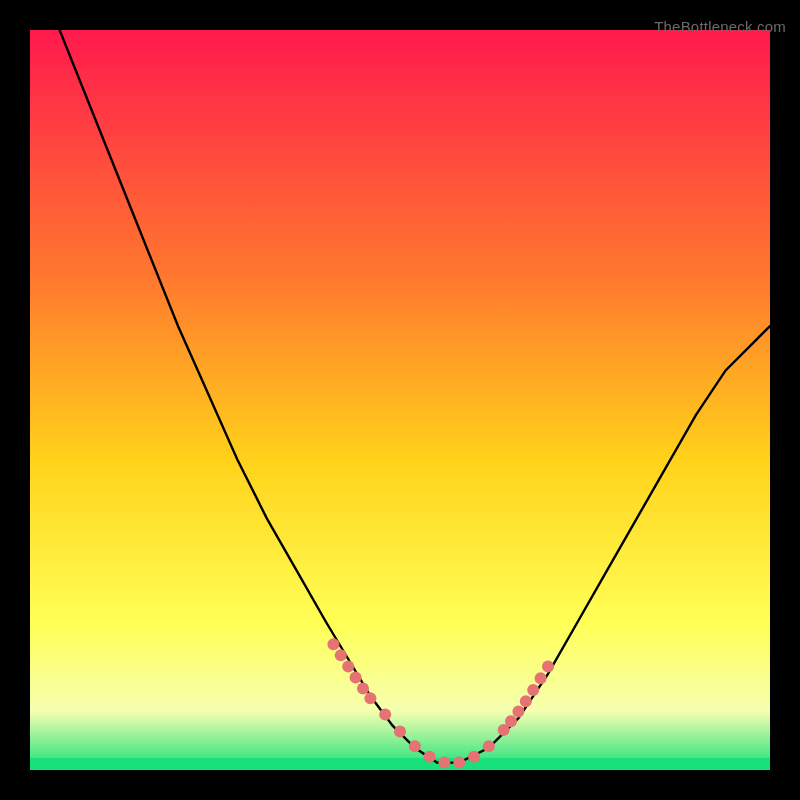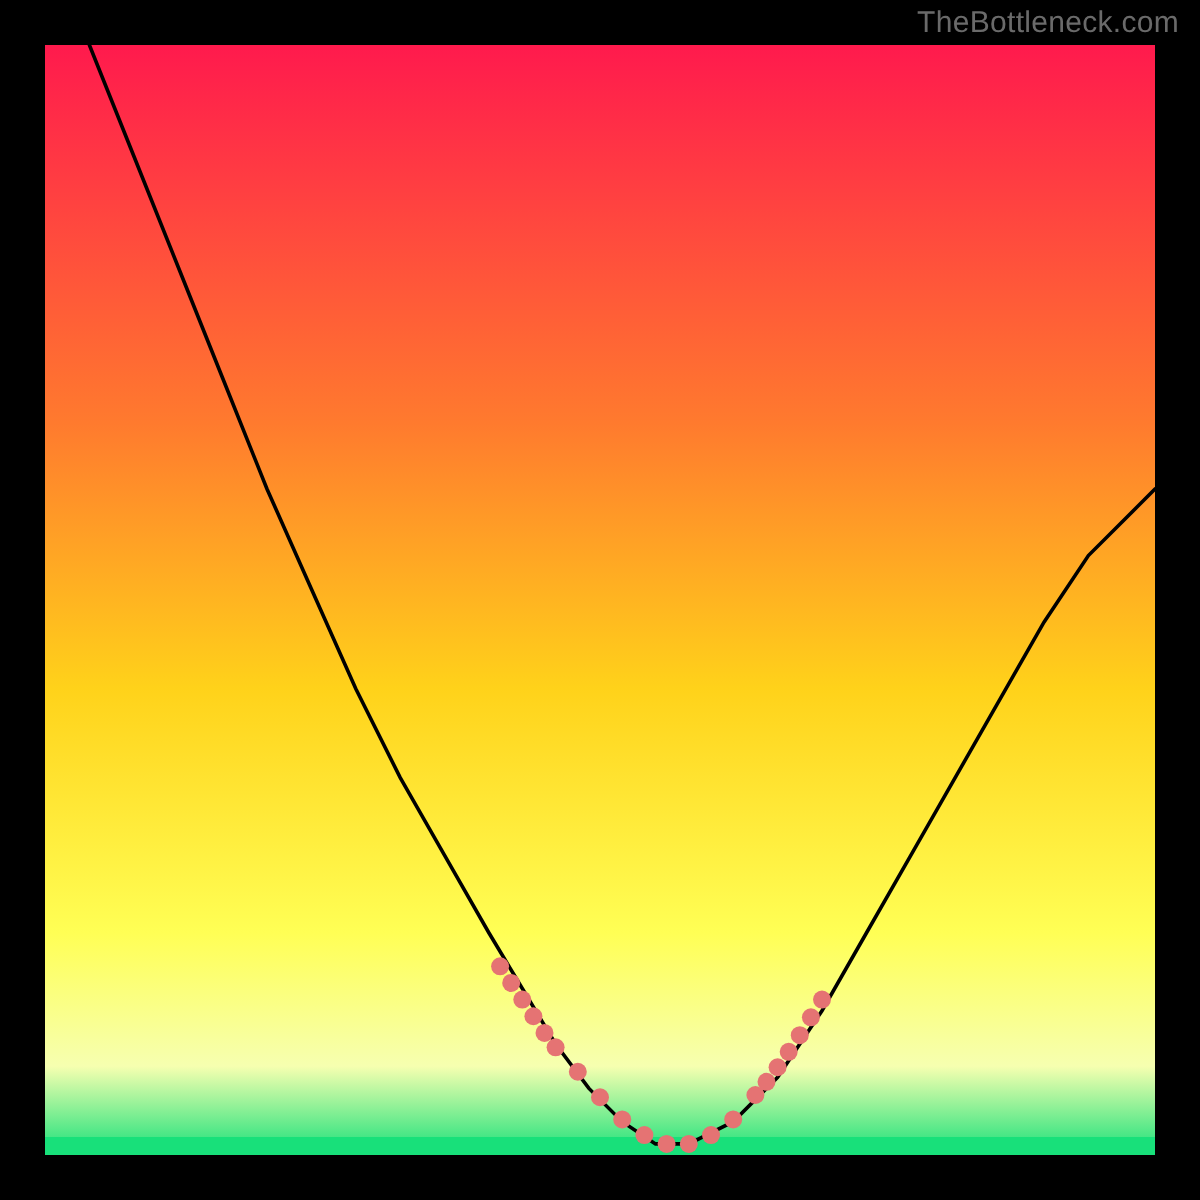--- a/index.html
+++ b/index.html
@@ -28,10 +28,10 @@
   }
   .watermark {
     position: absolute;
-    top: 4px;
+    top: 18px;
     right: 14px;
     color: #6a6a6a;
-    font-size: 20px;
+    font-size: 15px;
     font-weight: 500;
     letter-spacing: 0.2px;
     z-index: 10;

